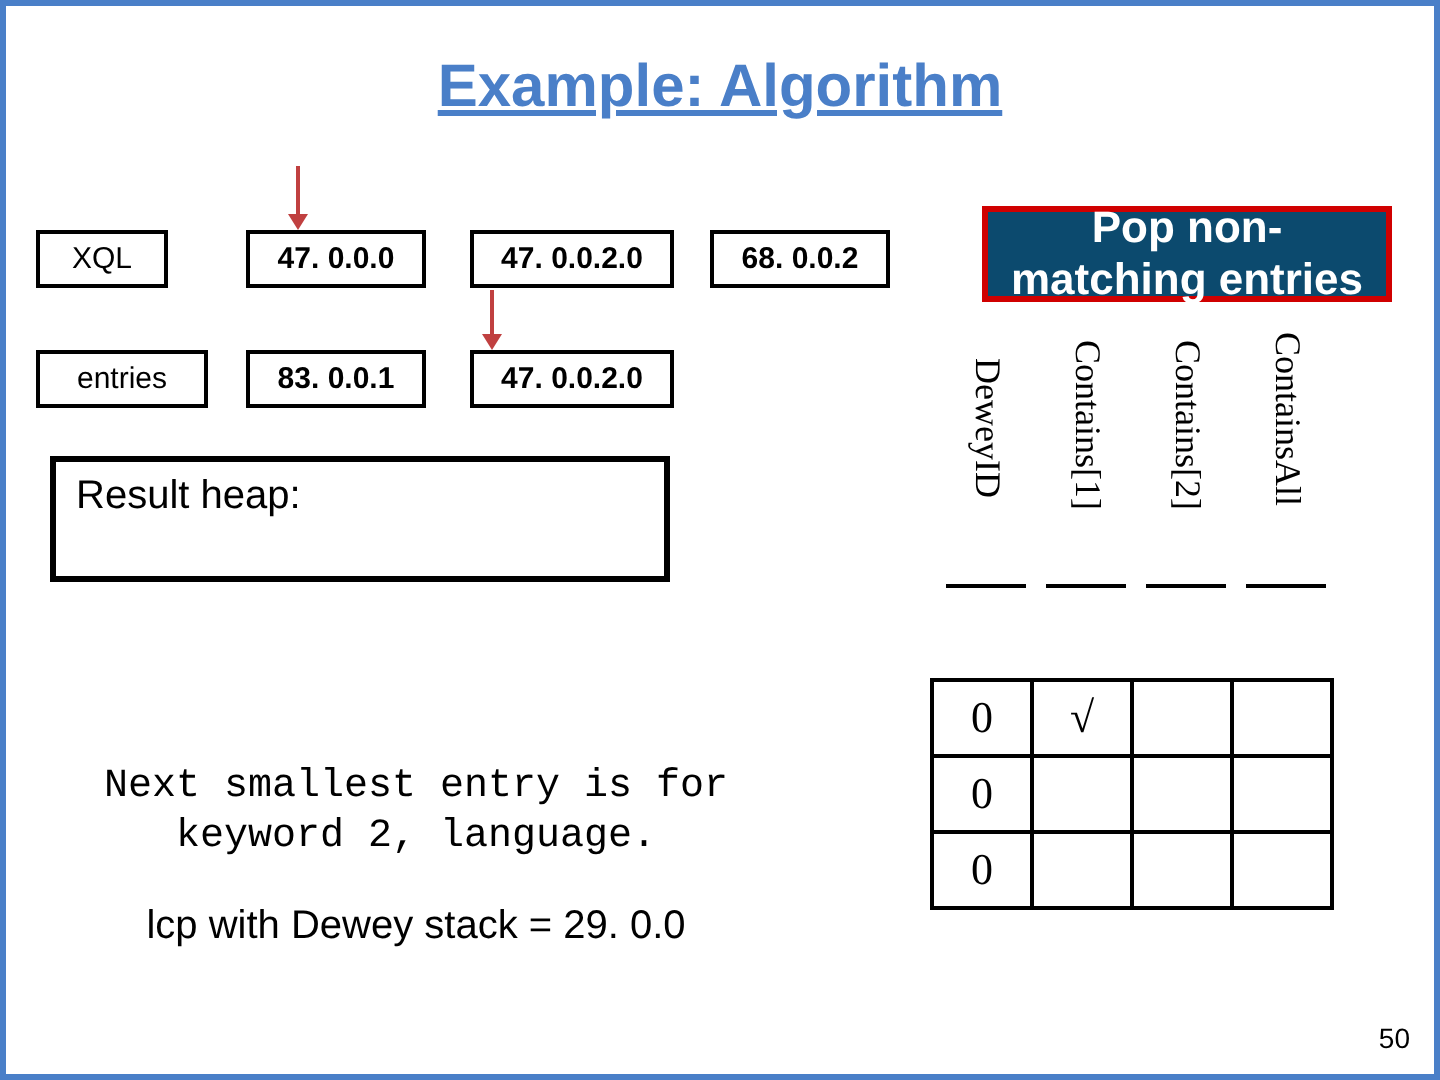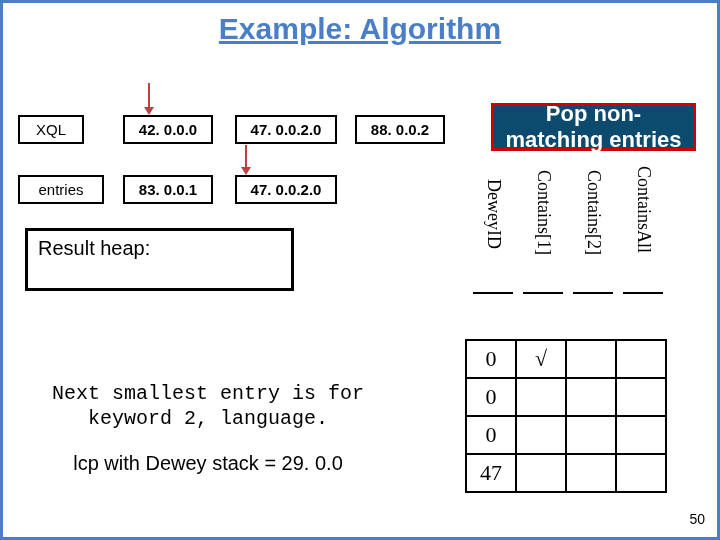--- a/index.html
+++ b/index.html
@@ -19,7 +19,7 @@
     font-weight: bold;
     color: #4a7fc8;
     text-decoration: underline;
-    margin-top: 9px;
+    margin-top: 24px;
   }
   .box {
     position: absolute;

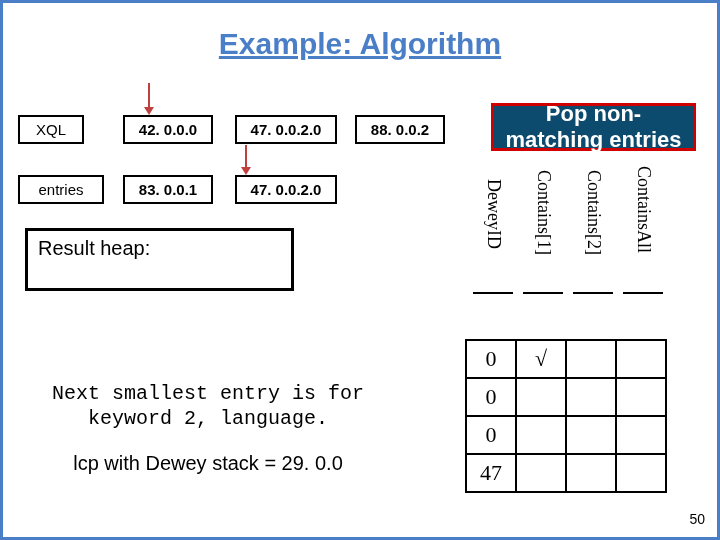--- a/index.html
+++ b/index.html
@@ -111,7 +111,7 @@
 <div class="title">Example: Algorithm</div>
 
 <div class="box" style="left:15px; top:112px; width:66px;">XQL</div>
-<div class="box bold" style="left:120px; top:112px; width:90px;">42. 0.0.0</div>
+<div class="box bold" style="left:120px; top:112px; width:90px;">47. 0.0.0</div>
 <div class="box bold" style="left:232px; top:112px; width:102px;">47. 0.0.2.0</div>
 <div class="box bold" style="left:352px; top:112px; width:90px;">88. 0.0.2</div>
 

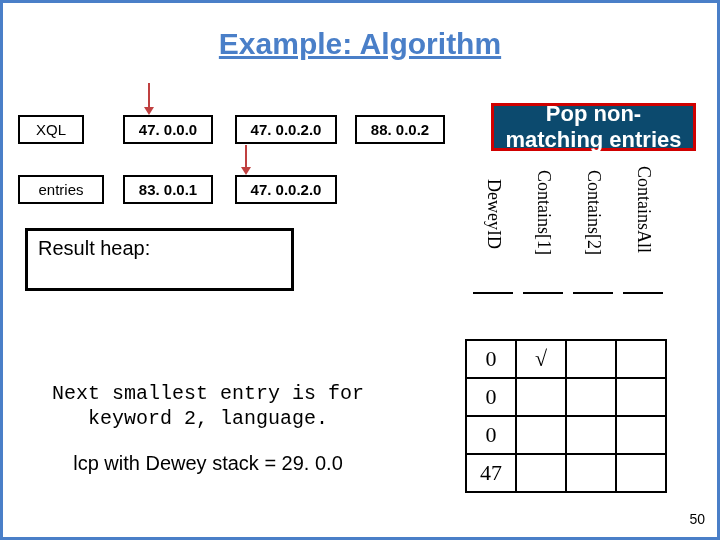--- a/index.html
+++ b/index.html
@@ -113,7 +113,7 @@
 <div class="box" style="left:15px; top:112px; width:66px;">XQL</div>
 <div class="box bold" style="left:120px; top:112px; width:90px;">47. 0.0.0</div>
 <div class="box bold" style="left:232px; top:112px; width:102px;">47. 0.0.2.0</div>
-<div class="box bold" style="left:352px; top:112px; width:90px;">88. 0.0.2</div>
+<div class="box bold" style="left:352px; top:112px; width:90px;">68. 0.0.2</div>
 
 <div class="pop-box" style="left:488px; top:100px; width:205px; height:48px;">Pop non-matching entries</div>
 

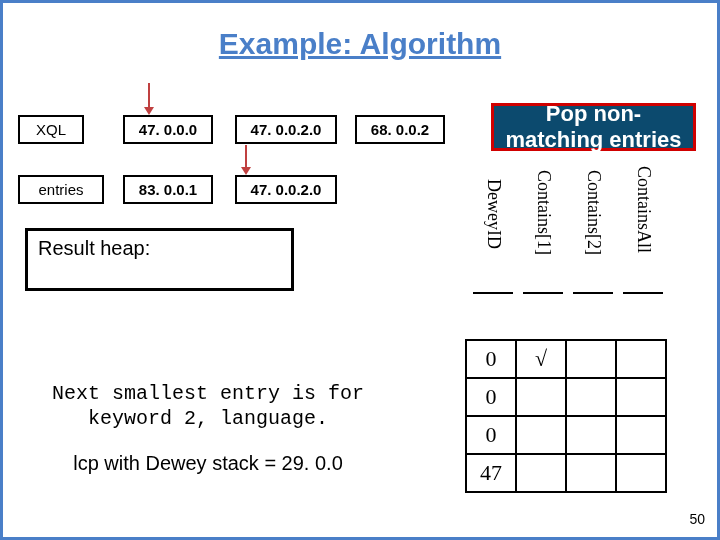--- a/index.html
+++ b/index.html
@@ -67,7 +67,7 @@
     display: flex;
     align-items: center;
     padding: 6px 10px 28px 10px;
-    width: 269px;
+    width: 310px;
   }
   .vhdr {
     position: absolute;

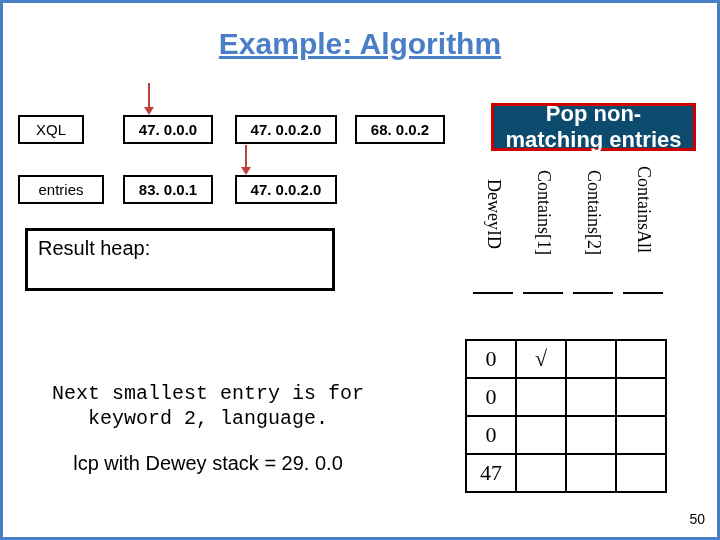--- a/index.html
+++ b/index.html
@@ -158,12 +158,6 @@
     <td></td>
     <td></td>
   </tr>
-  <tr>
-    <td>47</td>
-    <td></td>
-    <td></td>
-    <td></td>
-  </tr>
 </tbody>
   </table>
 

